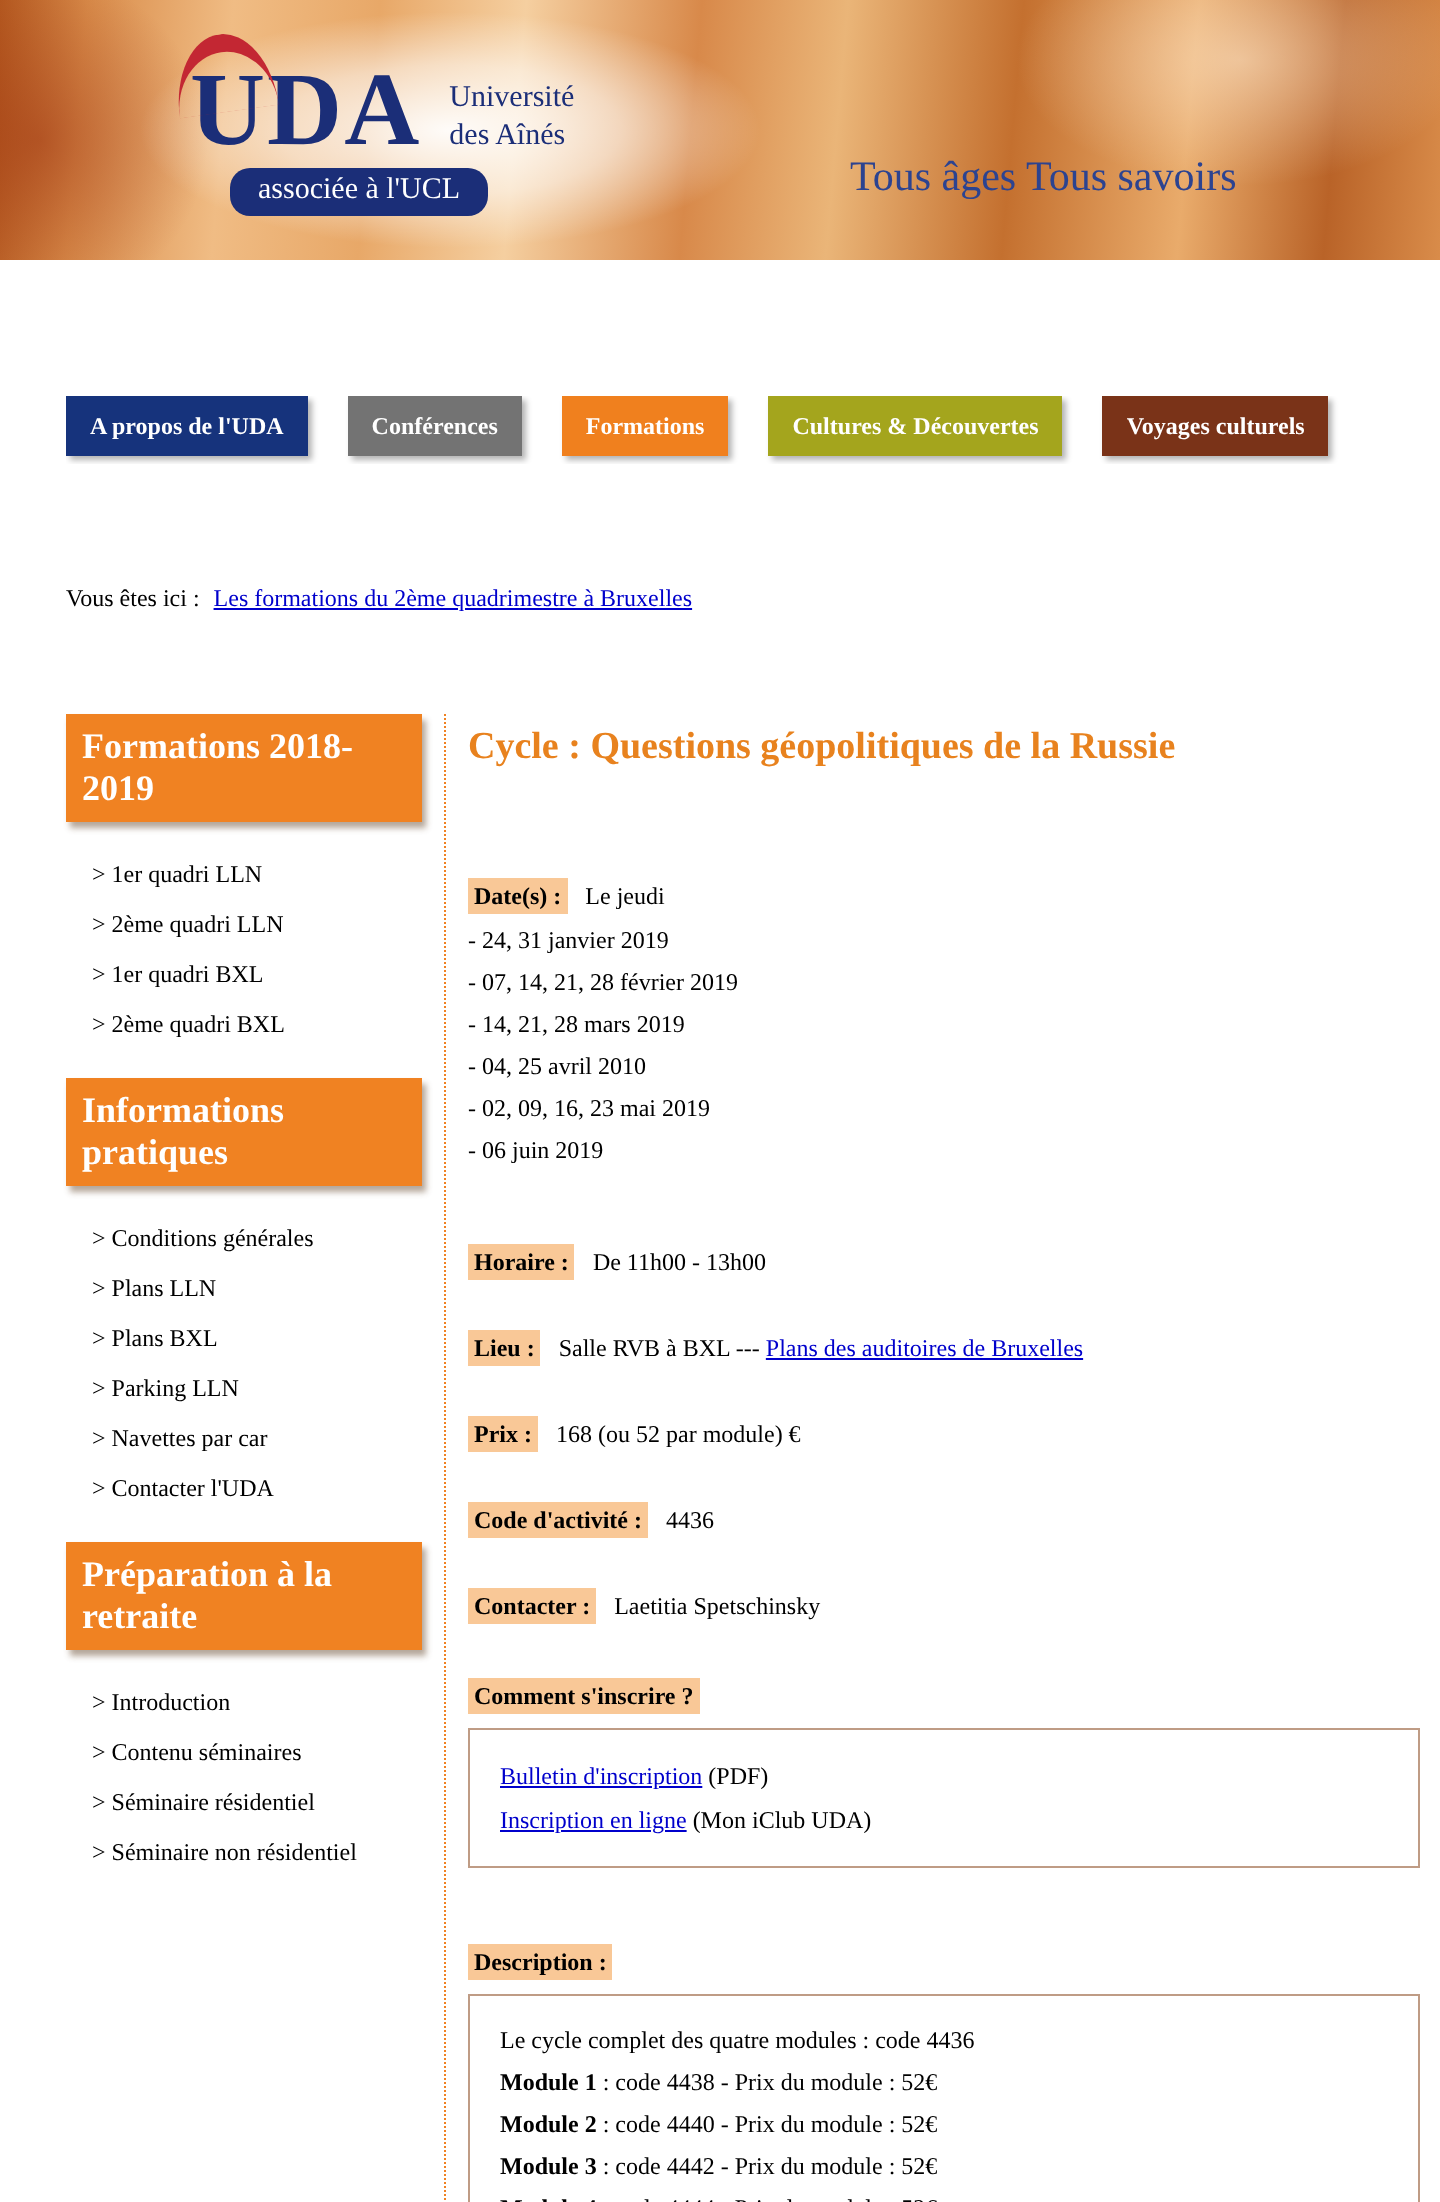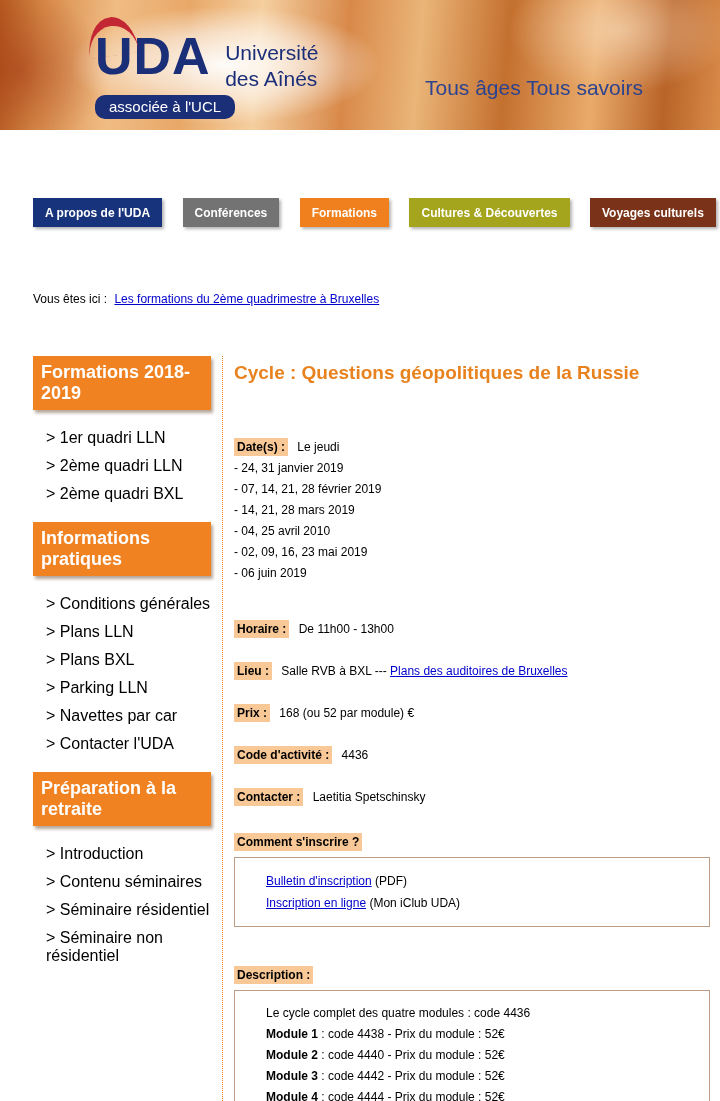--- a/index.html
+++ b/index.html
@@ -5,7 +5,7 @@
   html,body { margin:0; padding:0; background:#fff; }
   .page {
     position:relative; width:720px; height:1101px; overflow:hidden;
-    background:#fff; font-family:Liberation Sans, sans-serif;
+    background:#fff; font-family:Liberation Serif, serif;
     color:#000;
   }
 

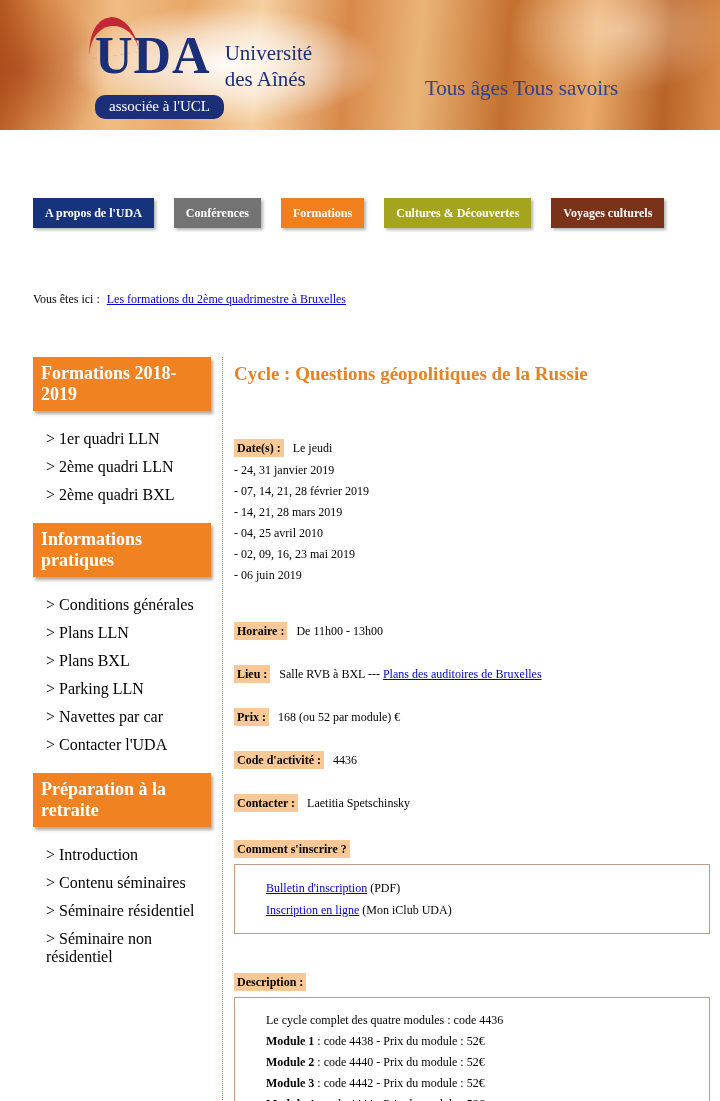--- a/index.html
+++ b/index.html
@@ -35,7 +35,7 @@
   }
   .logo-sub {
     display:inline-block; vertical-align:top; margin:10px 10px 0 10px;
-    color:#1b2e78; font-size:21px; line-height:1.25;
+    color:#1b2e78; font-size:15px; line-height:1.25;
   }
   .logo-sub span { display:block; }
   .logo-band {

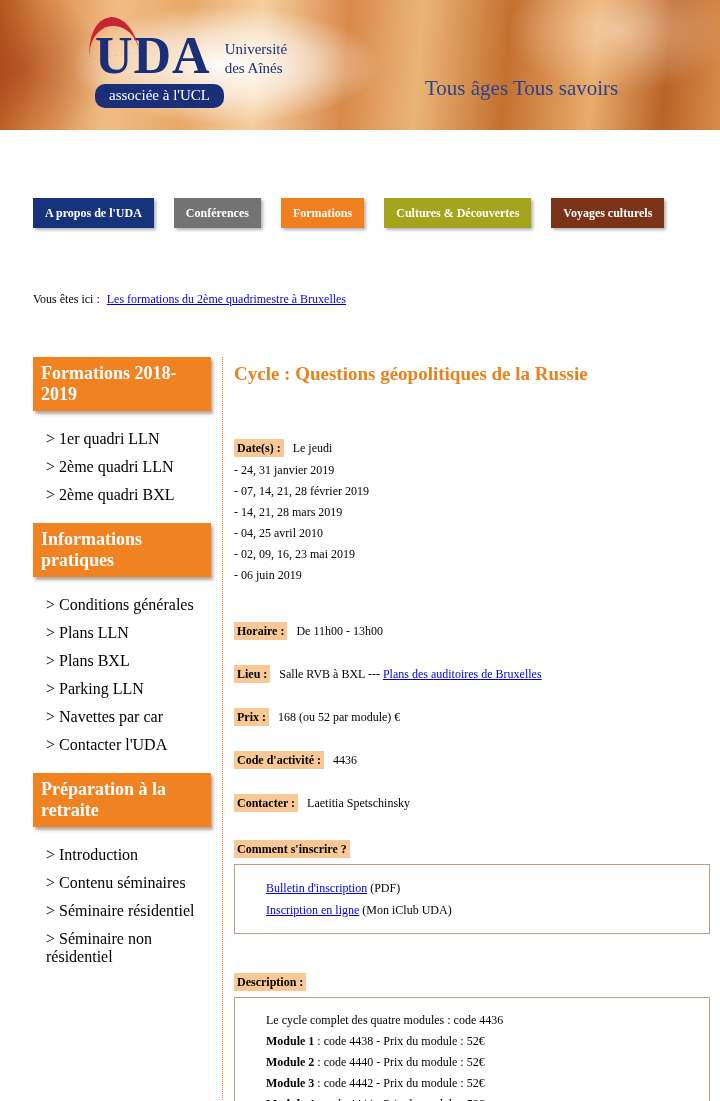--- a/index.html
+++ b/index.html
@@ -41,7 +41,7 @@
   .logo-band {
     display:inline-block; margin-top:2px;
     background:#1b2e78; color:#fff; font-size:15px;
-    padding:3px 14px 4px; border-radius:10px;
+    padding:3px 14px 4px; border-radius:10px;margin-left:20px;
   }
   .tagline { position:absolute; left:425px; top:76px; color:#2c4390; font-size:21px; }
 

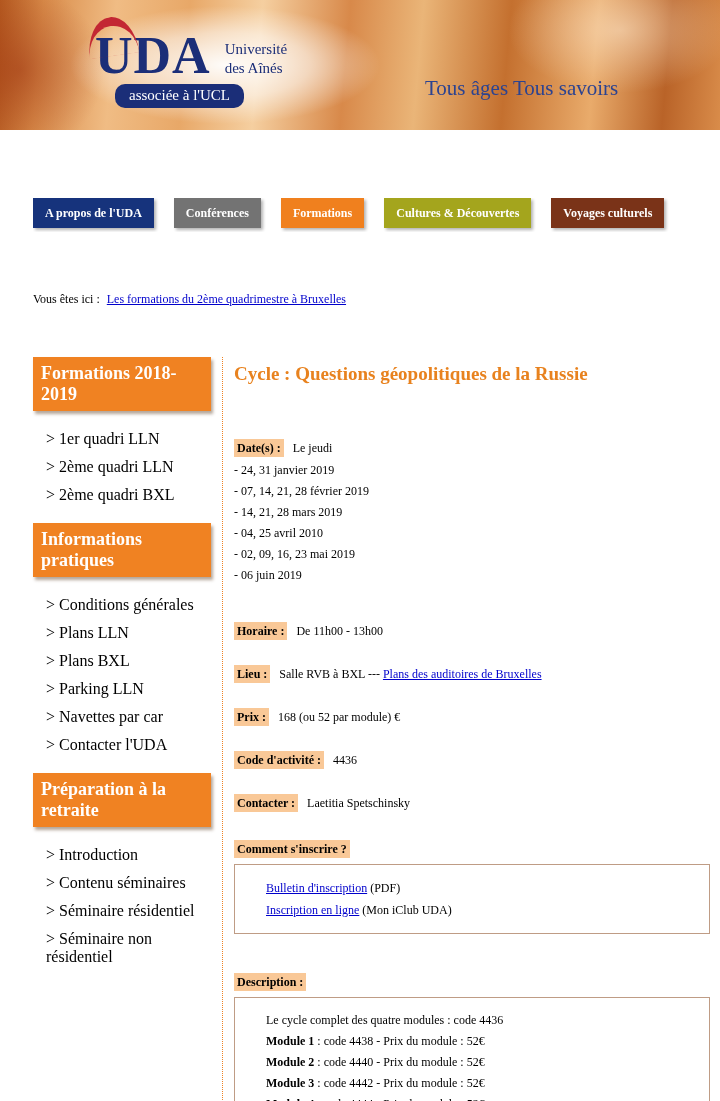--- a/index.html
+++ b/index.html
@@ -66,7 +66,7 @@
     padding:6px 8px; margin:0 0 14px;
     box-shadow:2px 3px 3px rgba(90,60,30,0.45);
   }
-  .side-items { list-style:none; margin:0 0 14px; padding:0; font-size:16px; }
+  .side-items { list-style:none; margin:0 0 14px; padding:0; font-size:12px; }
   .side-items li { padding:5px 0 5px 13px; cursor:pointer; }
 
   .main {

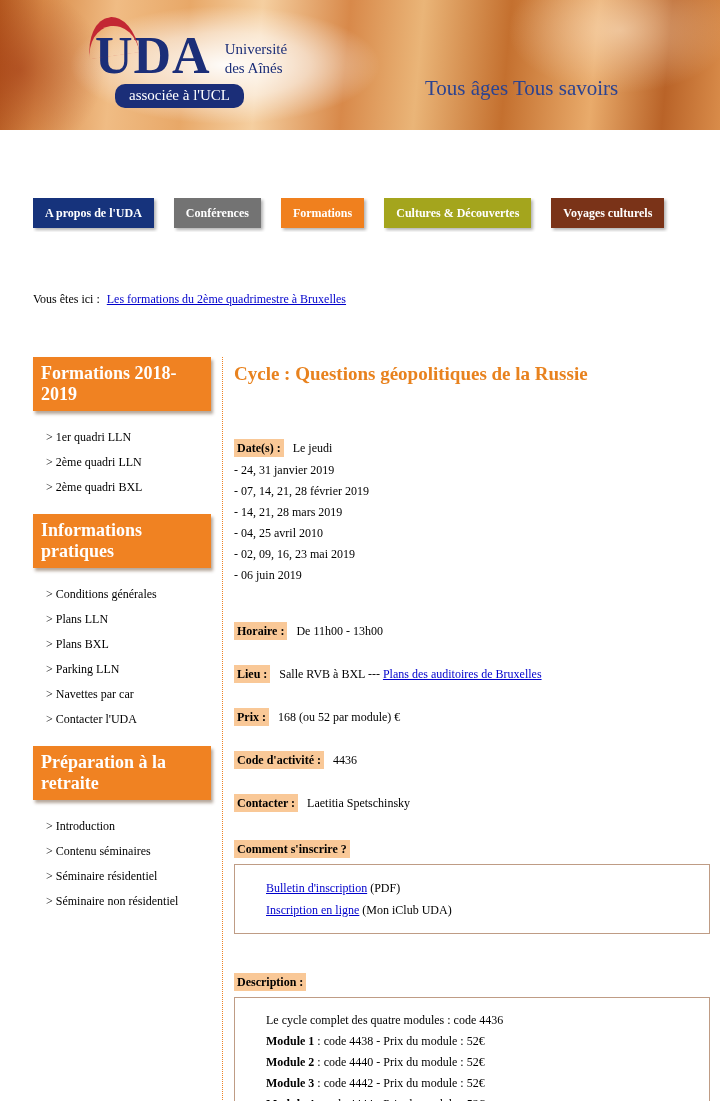--- a/index.html
+++ b/index.html
@@ -128,6 +128,7 @@
       <ul class="side-items">
         <li>&gt; 1er quadri LLN</li>
         <li>&gt; 2ème quadri LLN</li>
+        <li>&gt; 1er quadri BXL</li>
         <li>&gt; 2ème quadri BXL</li>
       </ul>
 

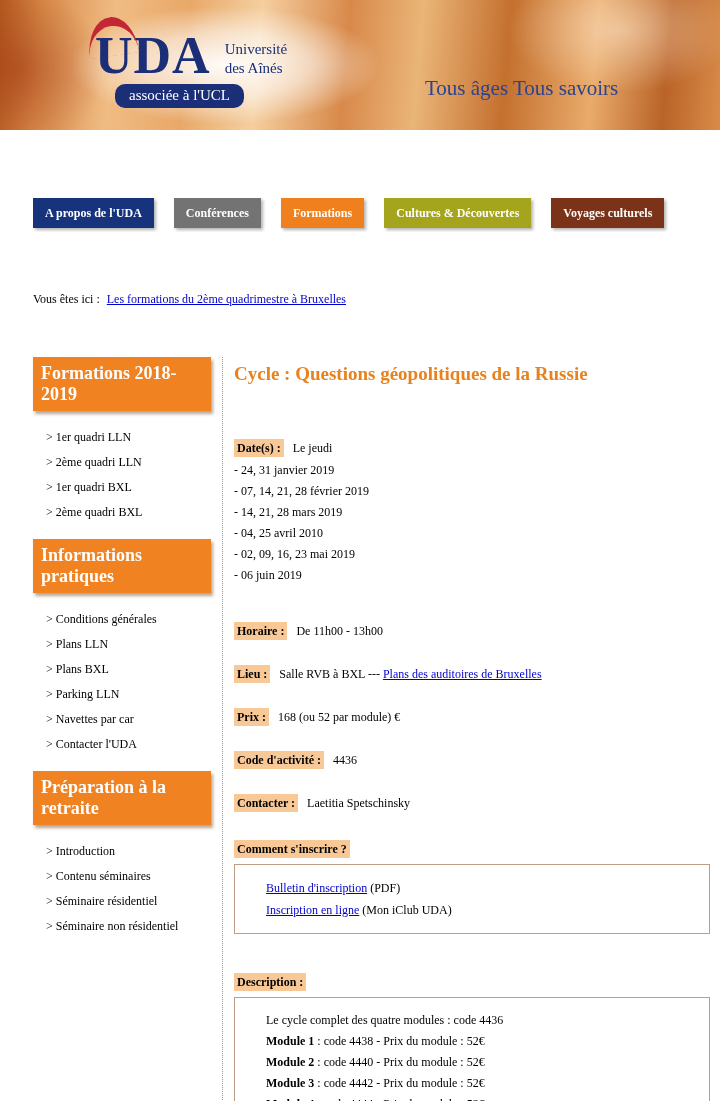--- a/index.html
+++ b/index.html
@@ -80,7 +80,7 @@
   .row-dates { margin-bottom:4px; }
   .datelist { font-size:12px; line-height:21px; margin-bottom:38px; }
   .sec-h { margin:0 0 7px; }
-  .box { border:1px solid #bf9c85; padding:12px 31px; font-size:12px; }
+  .box { border:1px solid #bf9c85; padding:12px 15px; font-size:12px; }
   .box .line { line-height:22px; }
   .box2 .line { line-height:21px; }
   .desc-h { margin-top:38px; }

